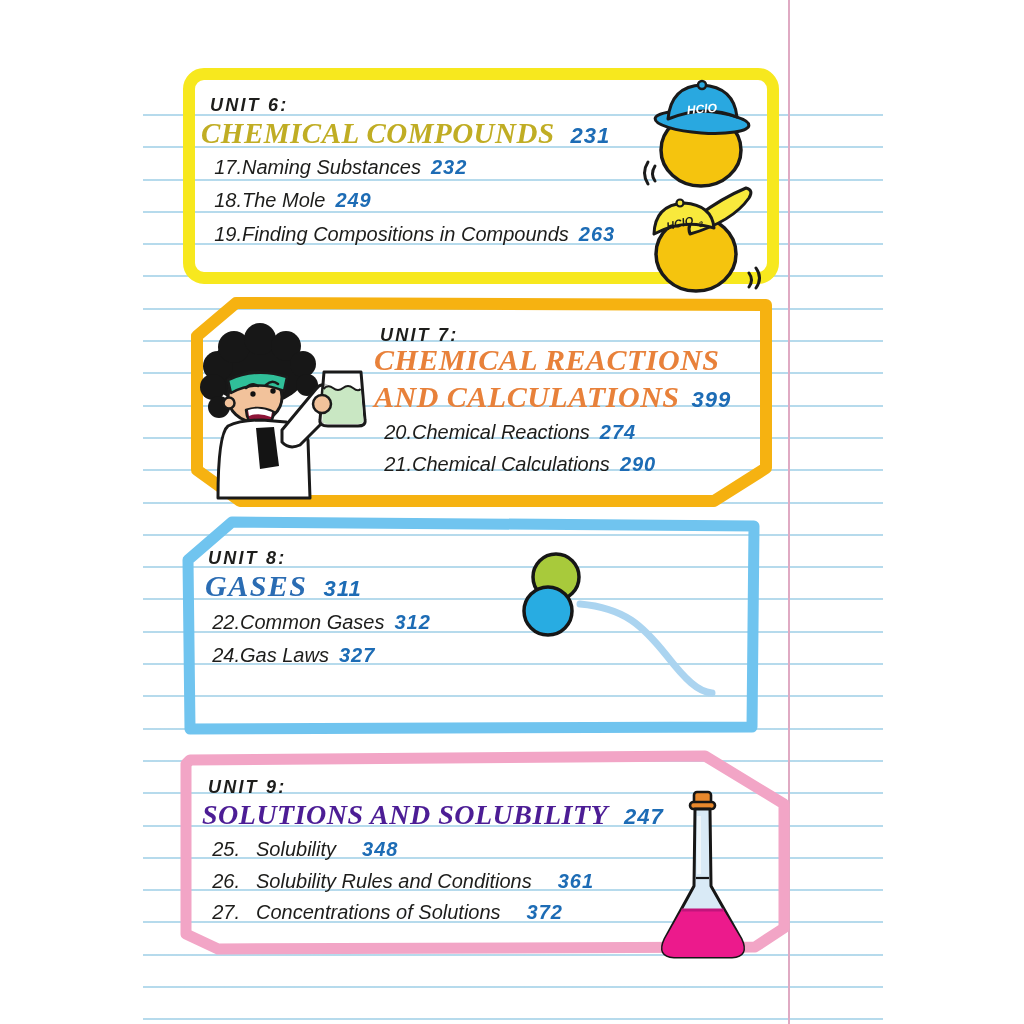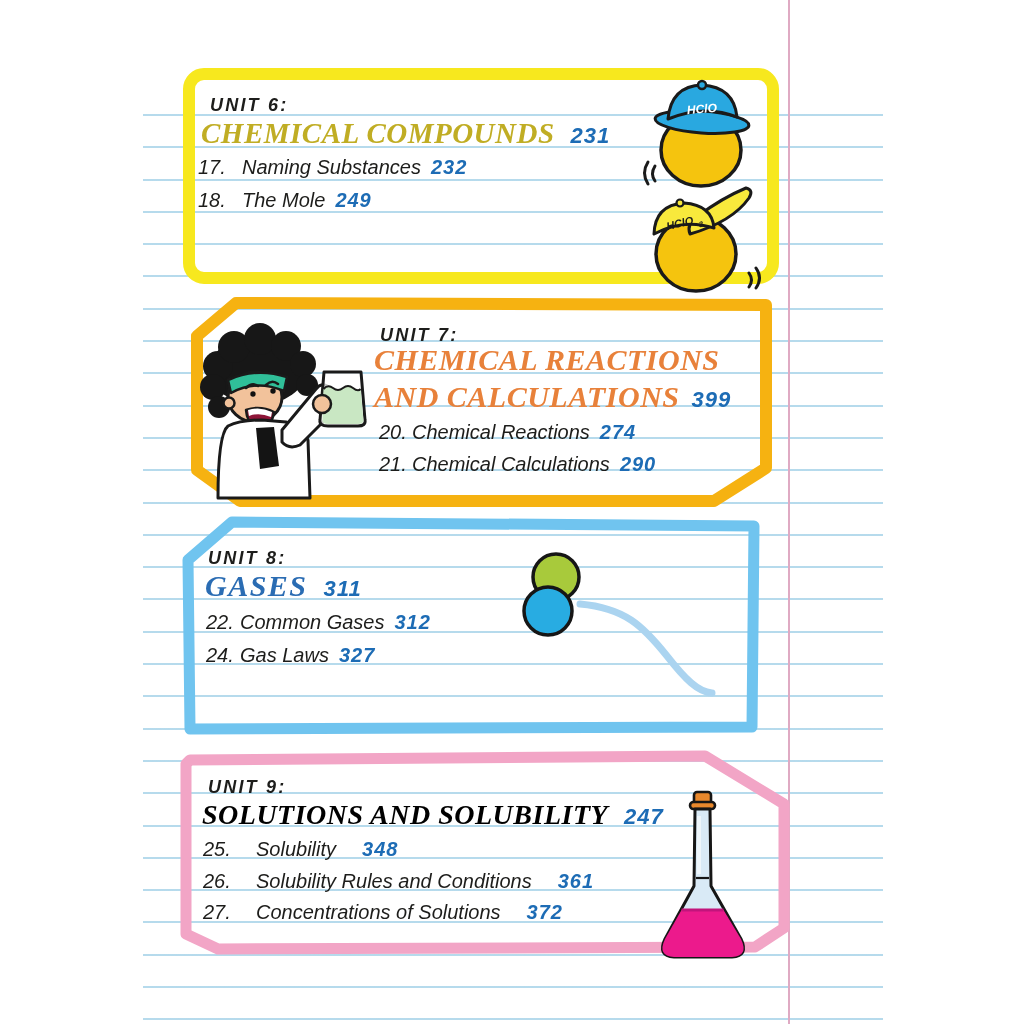--- a/index.html
+++ b/index.html
@@ -33,7 +33,7 @@
   .items-u7 .toc-item{height:32px;}
   .items-u8 .toc-item{height:32.5px;}
   .items-u9 .toc-item{height:31.5px;gap:16px;}
-  .toc-item .num{width:44px;flex:none;}
+  .toc-item .num{width:44px;flex:none;text-align:right;}
   .items-u7 .toc-item .num{width:33px;}
   .items-u8 .toc-item .num{width:34px;}
   .items-u9 .toc-item .num{width:37px;}

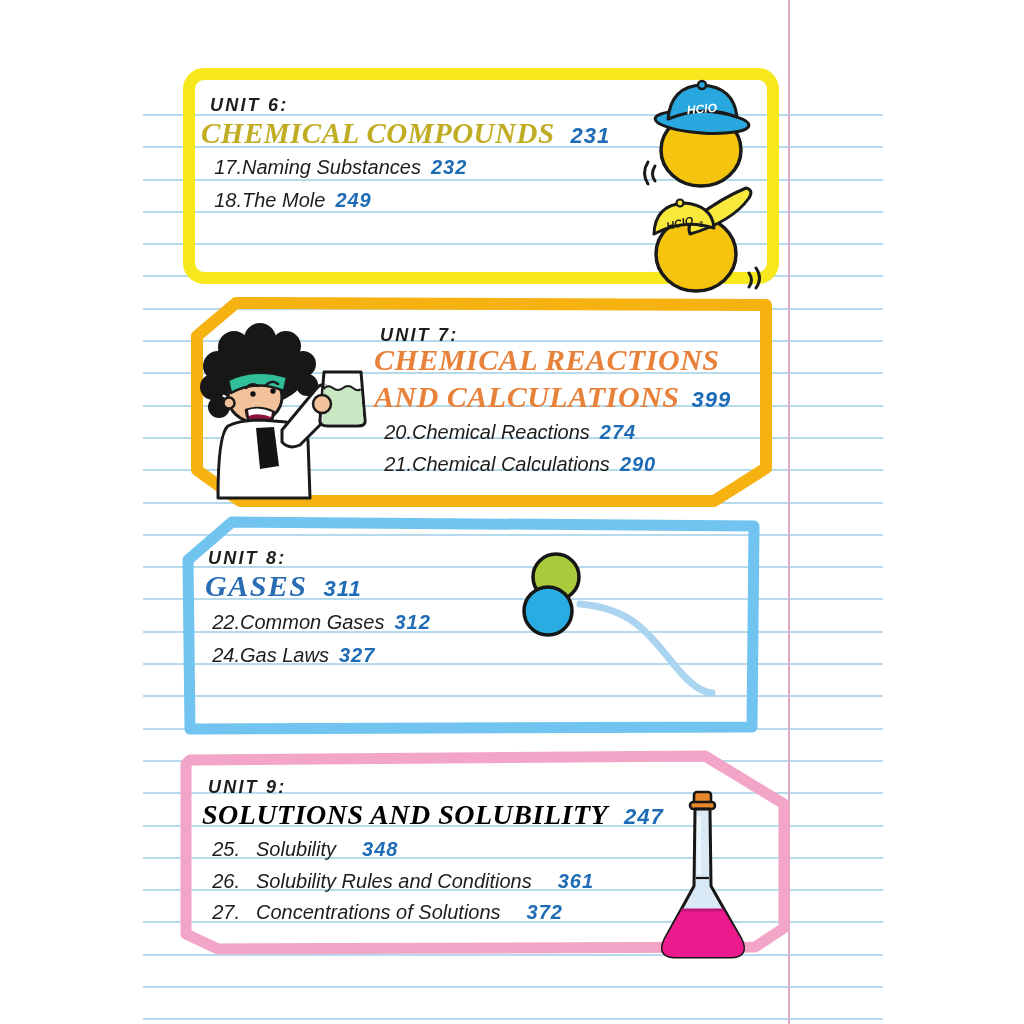--- a/index.html
+++ b/index.html
@@ -67,6 +67,11 @@
       <span class="num">18.</span>
       <span>The Mole</span>
       <span class="pg page-num">249</span>
+    </div>
+    <div class="toc-item">
+      <span class="num">19.</span>
+      <span>Finding Compositions in Compounds</span>
+      <span class="pg page-num">263</span>
     </div>
   </div>
 

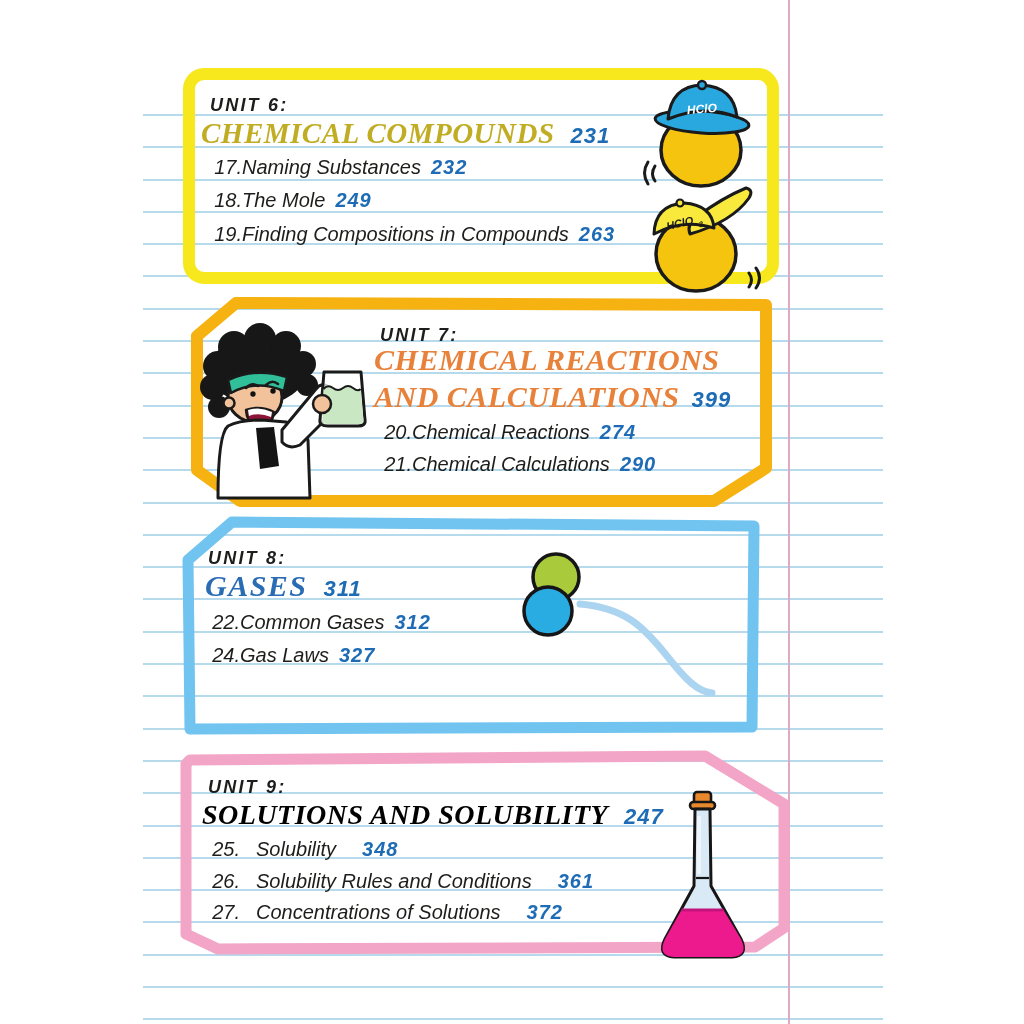--- a/index.html
+++ b/index.html
@@ -25,7 +25,7 @@
   .u6-title{font-size:29px;color:#c0ad24;}
   .u7-title{font-size:30px;color:#e8813a;}
   .u8-title{font-size:30px;color:#2a6cb3;letter-spacing:1.5px;}
-  .u9-title{font-size:28px;color:#000000;}
+  .u9-title{font-size:28px;color:#4c1d95;}
   .page-num{font-weight:700;color:#1d6cb5;letter-spacing:1px;}
   .title-page{font-size:22px;margin-left:16px;}
   .items{position:absolute;}

